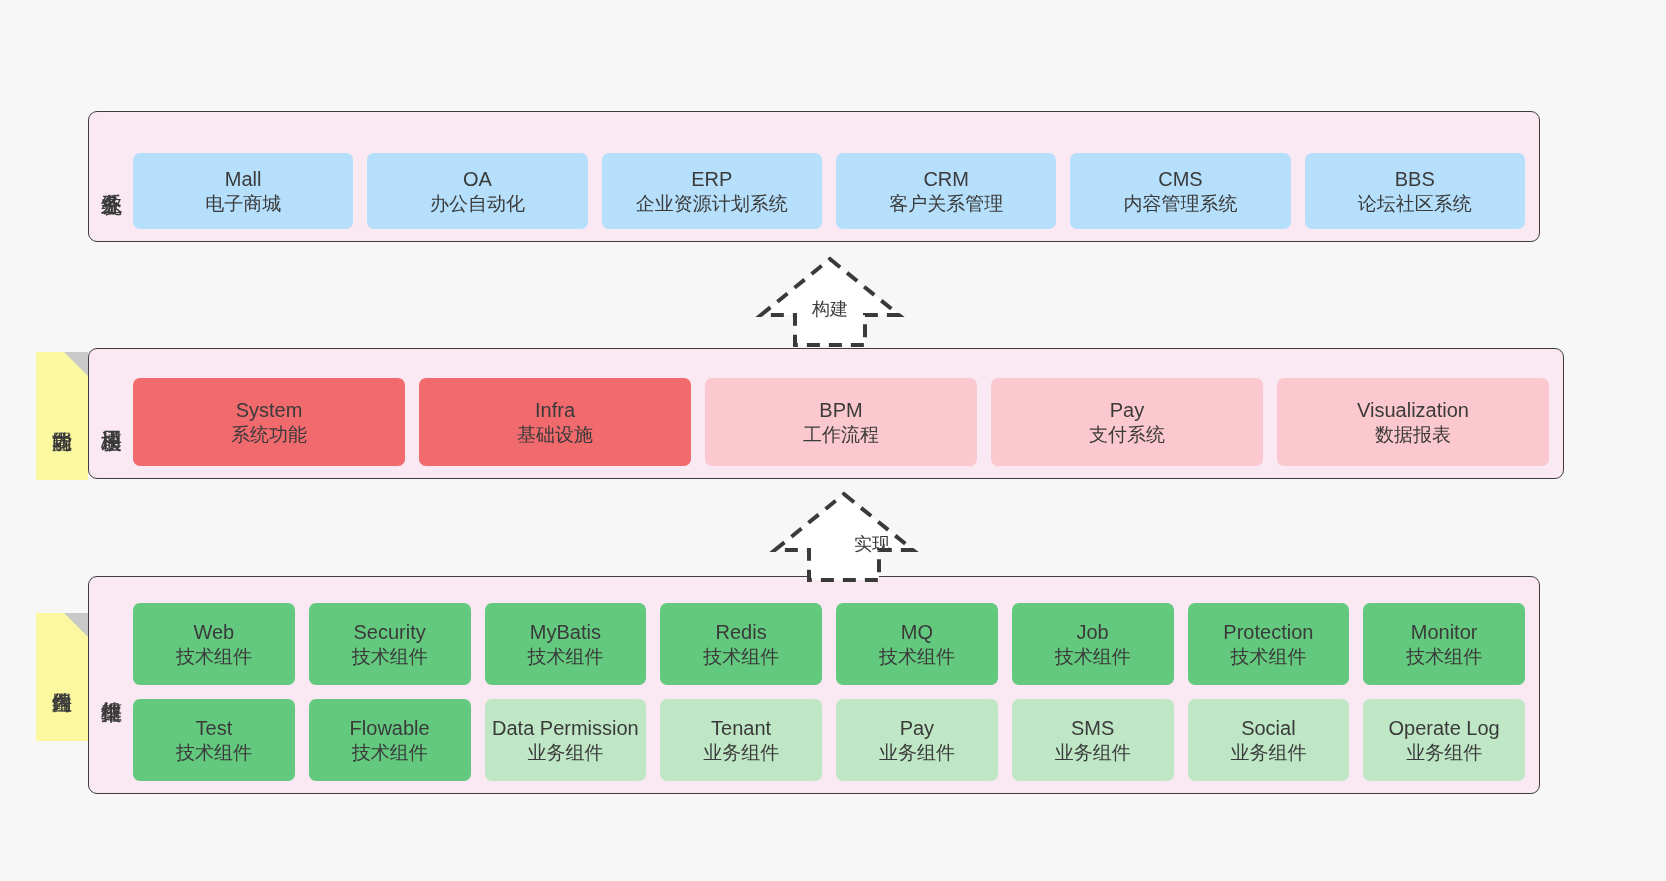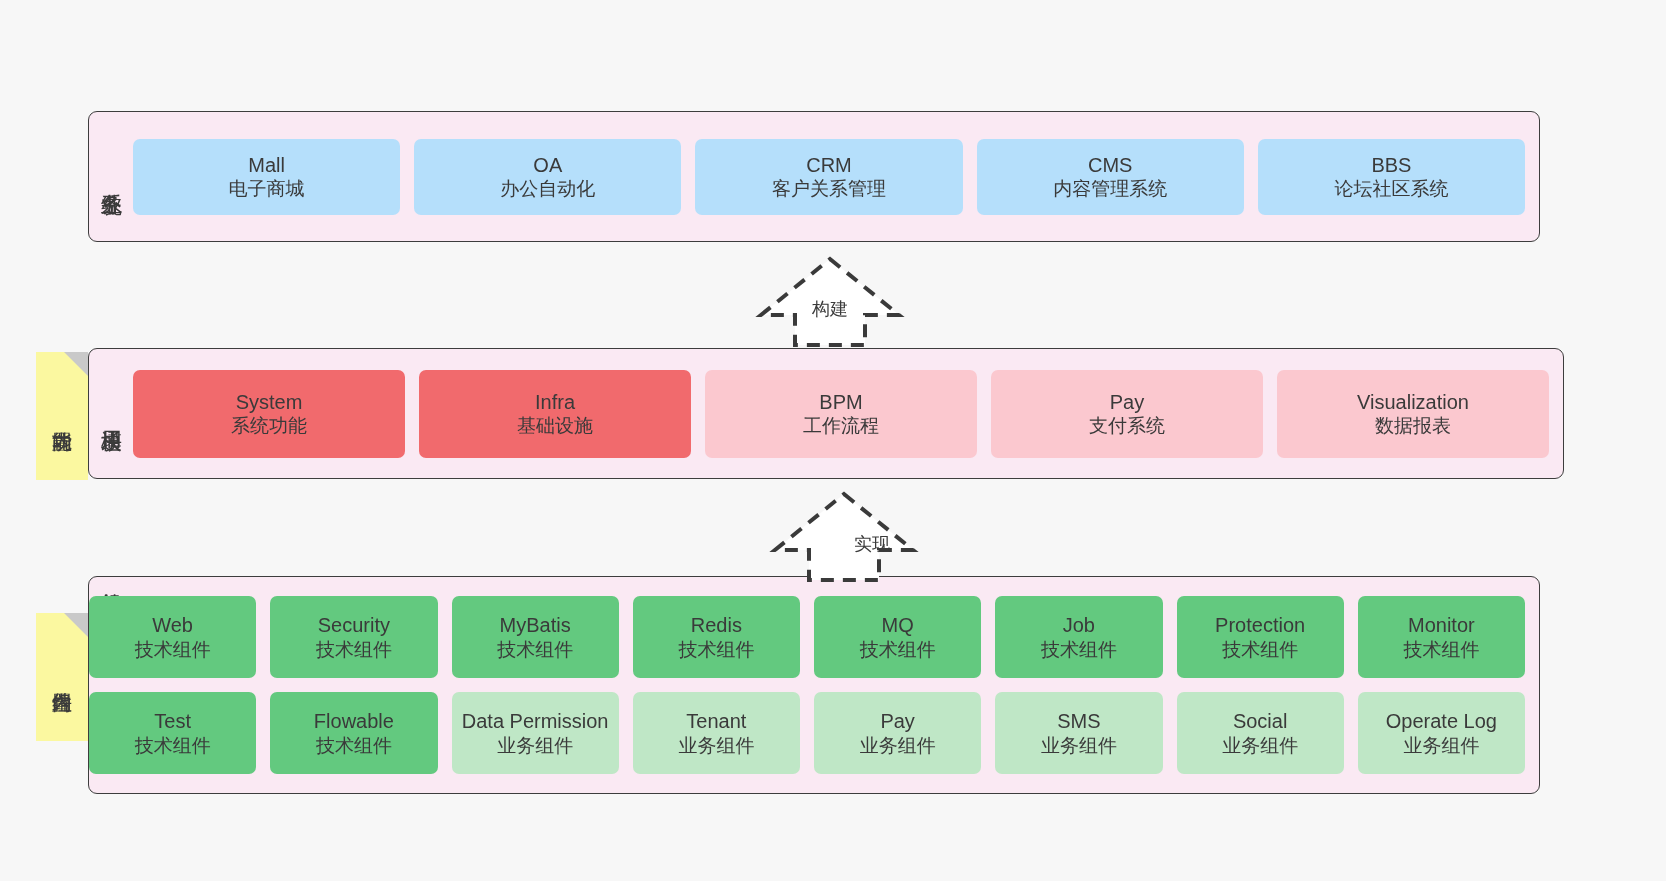--- a/index.html
+++ b/index.html
@@ -49,9 +49,9 @@
     flex: 1 1 auto;
     display: flex;
     flex-direction: column;
-    justify-content: center;
+    justify-content: flex-end;
     gap: 14px;
-    padding: 0 14px 0 0;
+    padding: 0 14px 12px 0;
   }
   .row {
     display: flex;

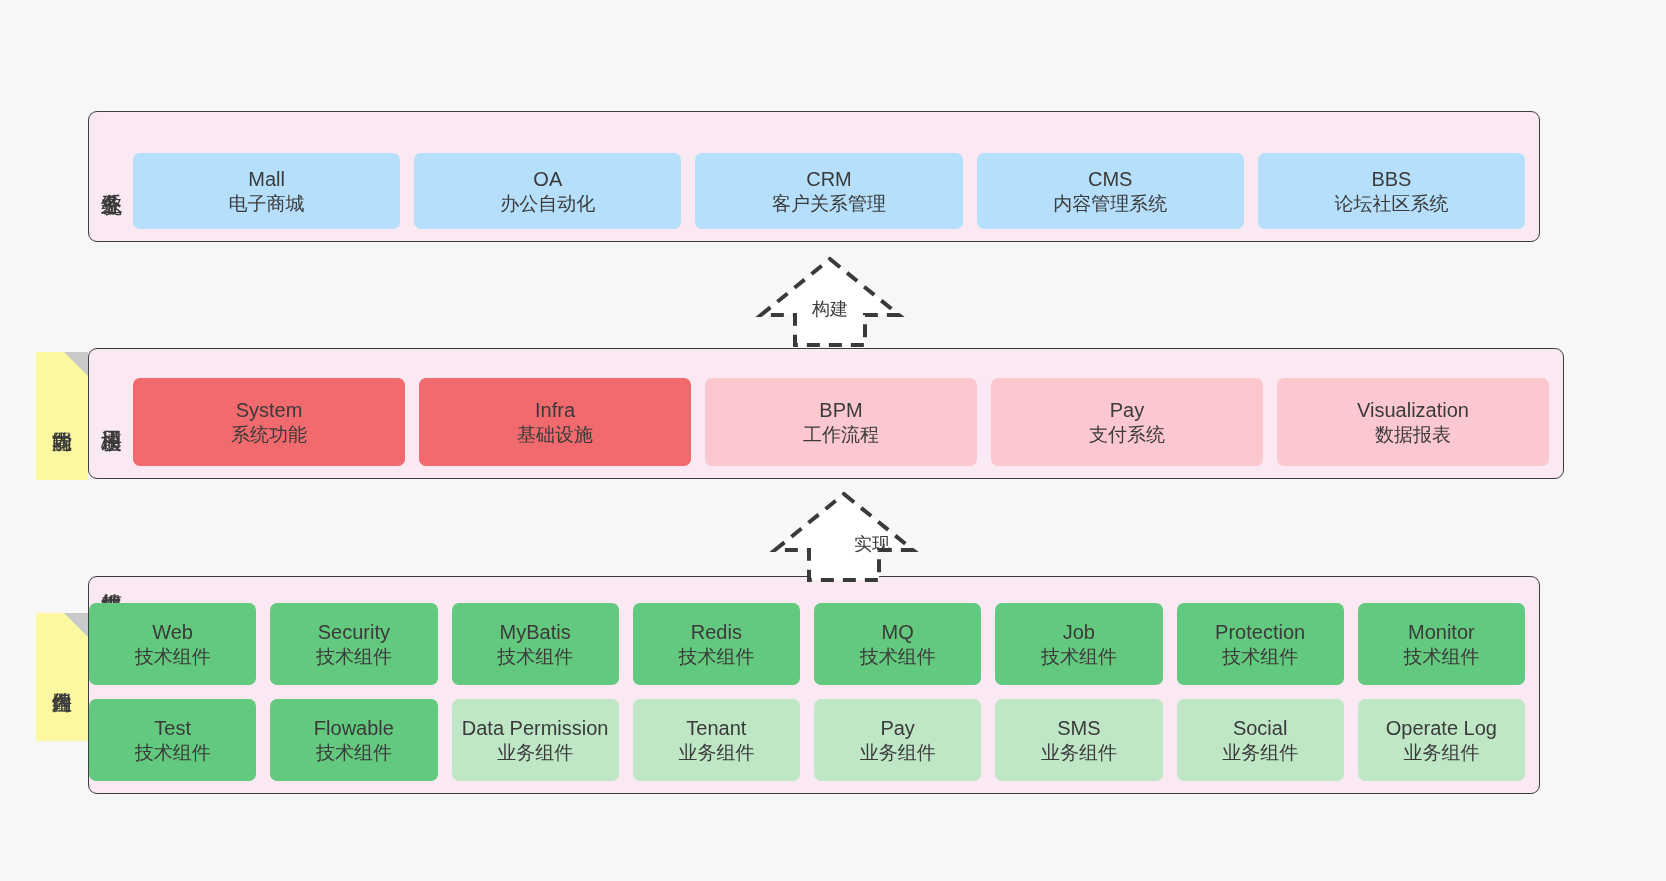--- a/index.html
+++ b/index.html
@@ -155,6 +155,10 @@
           <div class="t2">办公自动化</div>
         </div>
 
+        <div class="card c-blue">
+          <div class="t1">ERP</div>
+          <div class="t2">企业资源计划系统</div>
+        </div>
 
         <div class="card c-blue">
           <div class="t1">CRM</div>

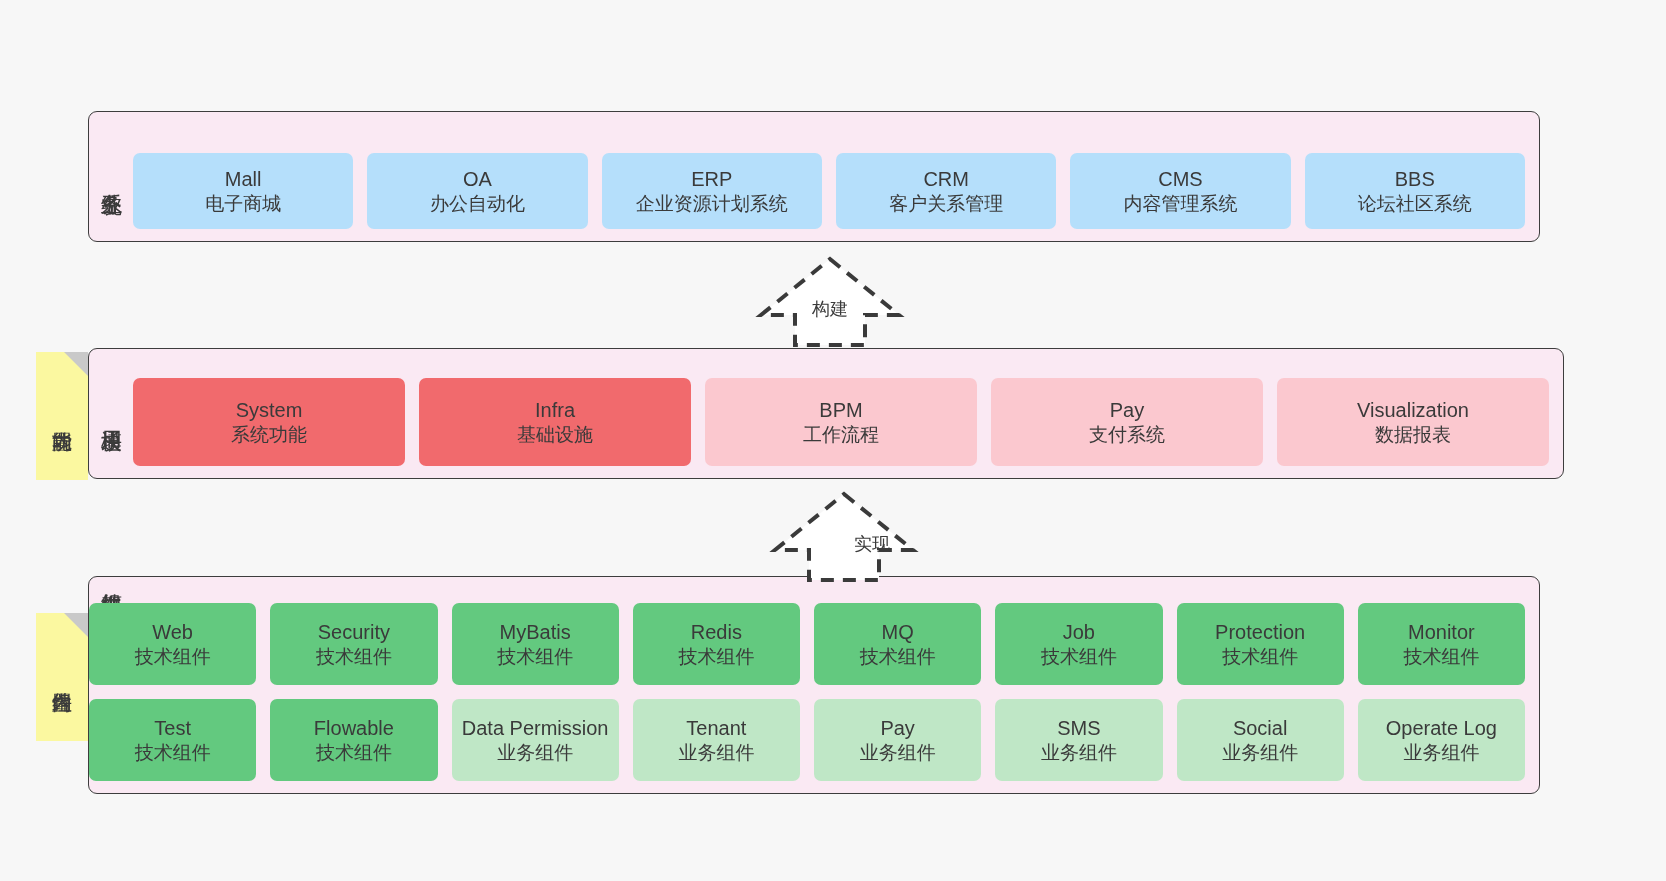--- a/index.html
+++ b/index.html
@@ -238,7 +238,7 @@
     <span>内置组件</span>
   </div>
 
-  <div class="layer" id="layer-framework" style="left:88px; top:576px; width:1452px; height:218px;flex-direction:column;">
+  <div class="layer" id="layer-framework" style="left:88px; top:576px; width:1452px; height:218px;">
     <div class="layer-title">框架组件</div>
     <div class="layer-body">
 

